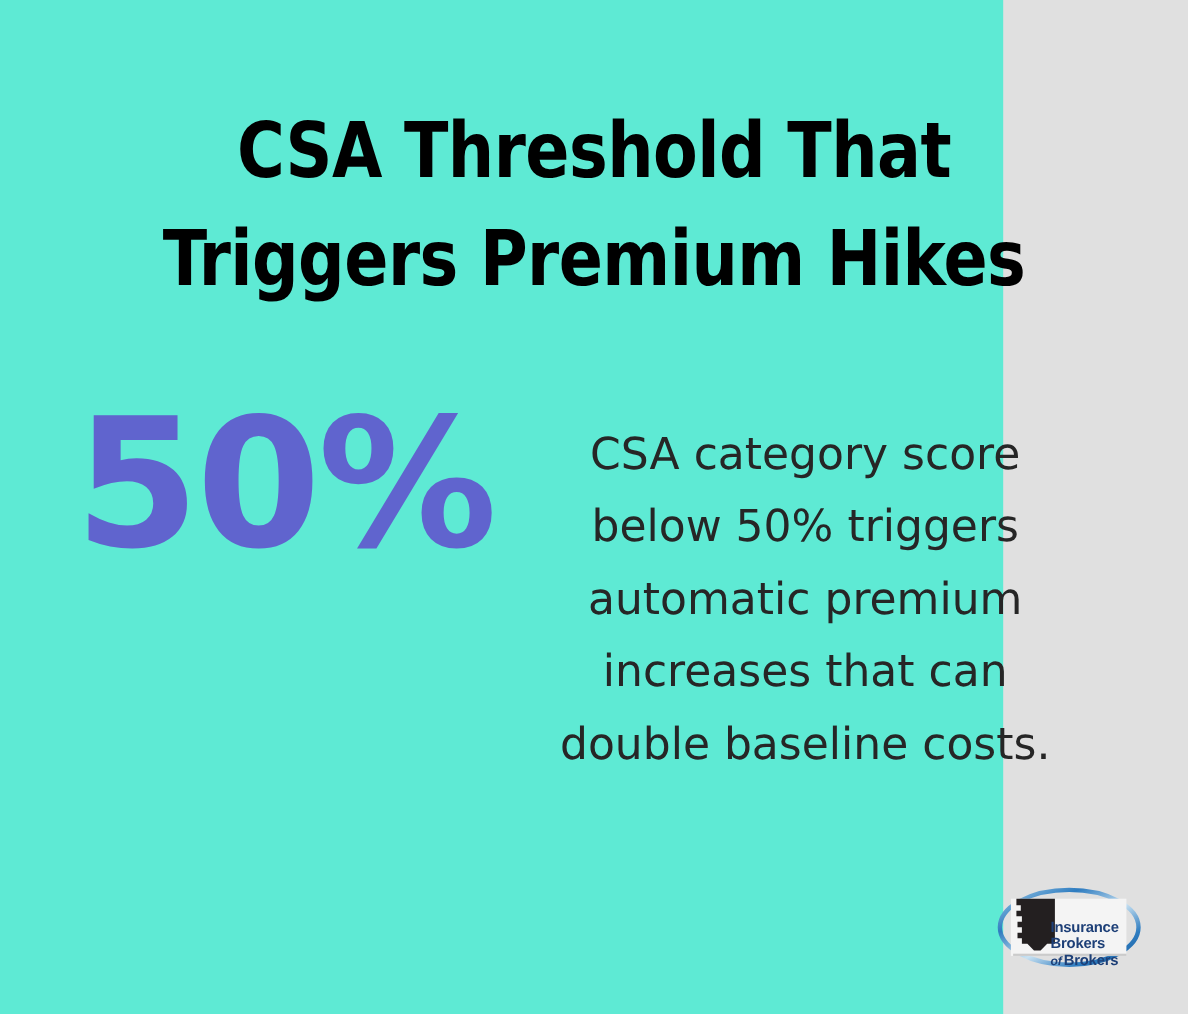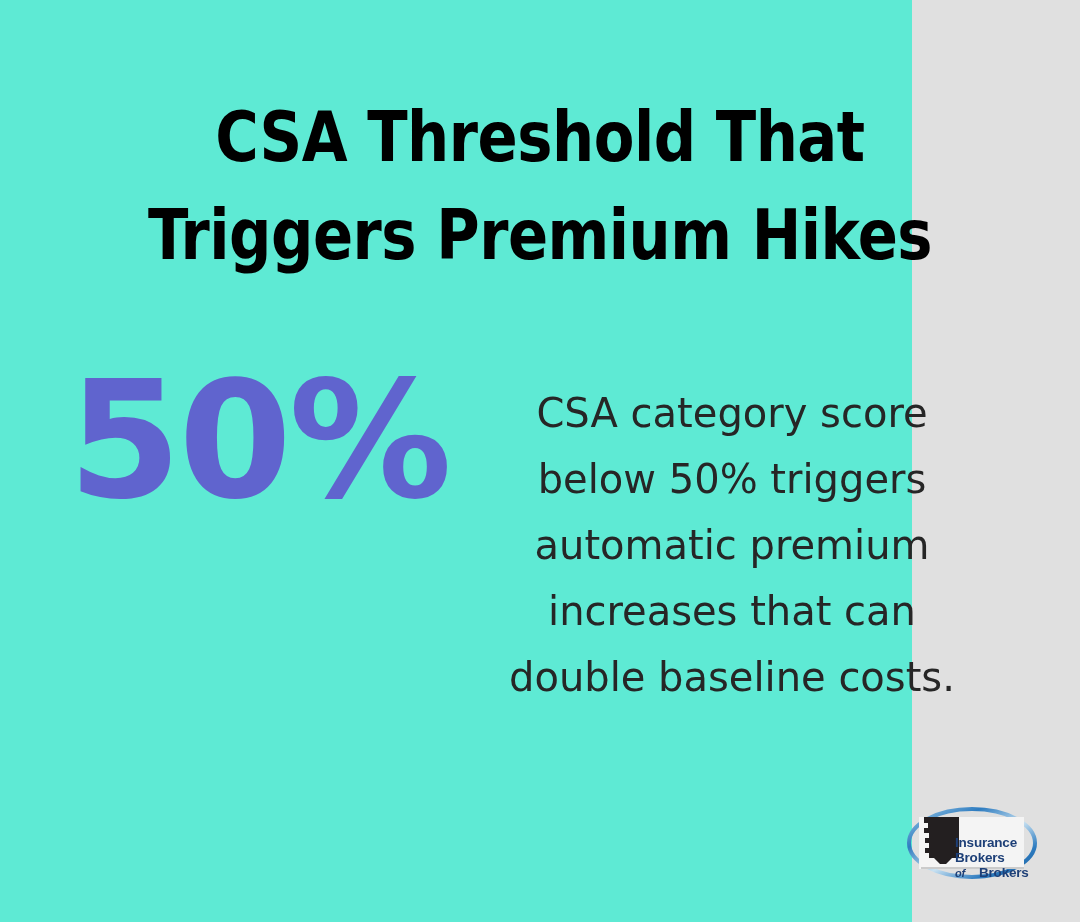--- a/index.html
+++ b/index.html
@@ -120,7 +120,7 @@
     font-style: italic;
     font-weight: 700;
     font-size: 11px;
-    margin-right: 14px;
+    margin-right: 2px;
   }
 </style>
 </head>

